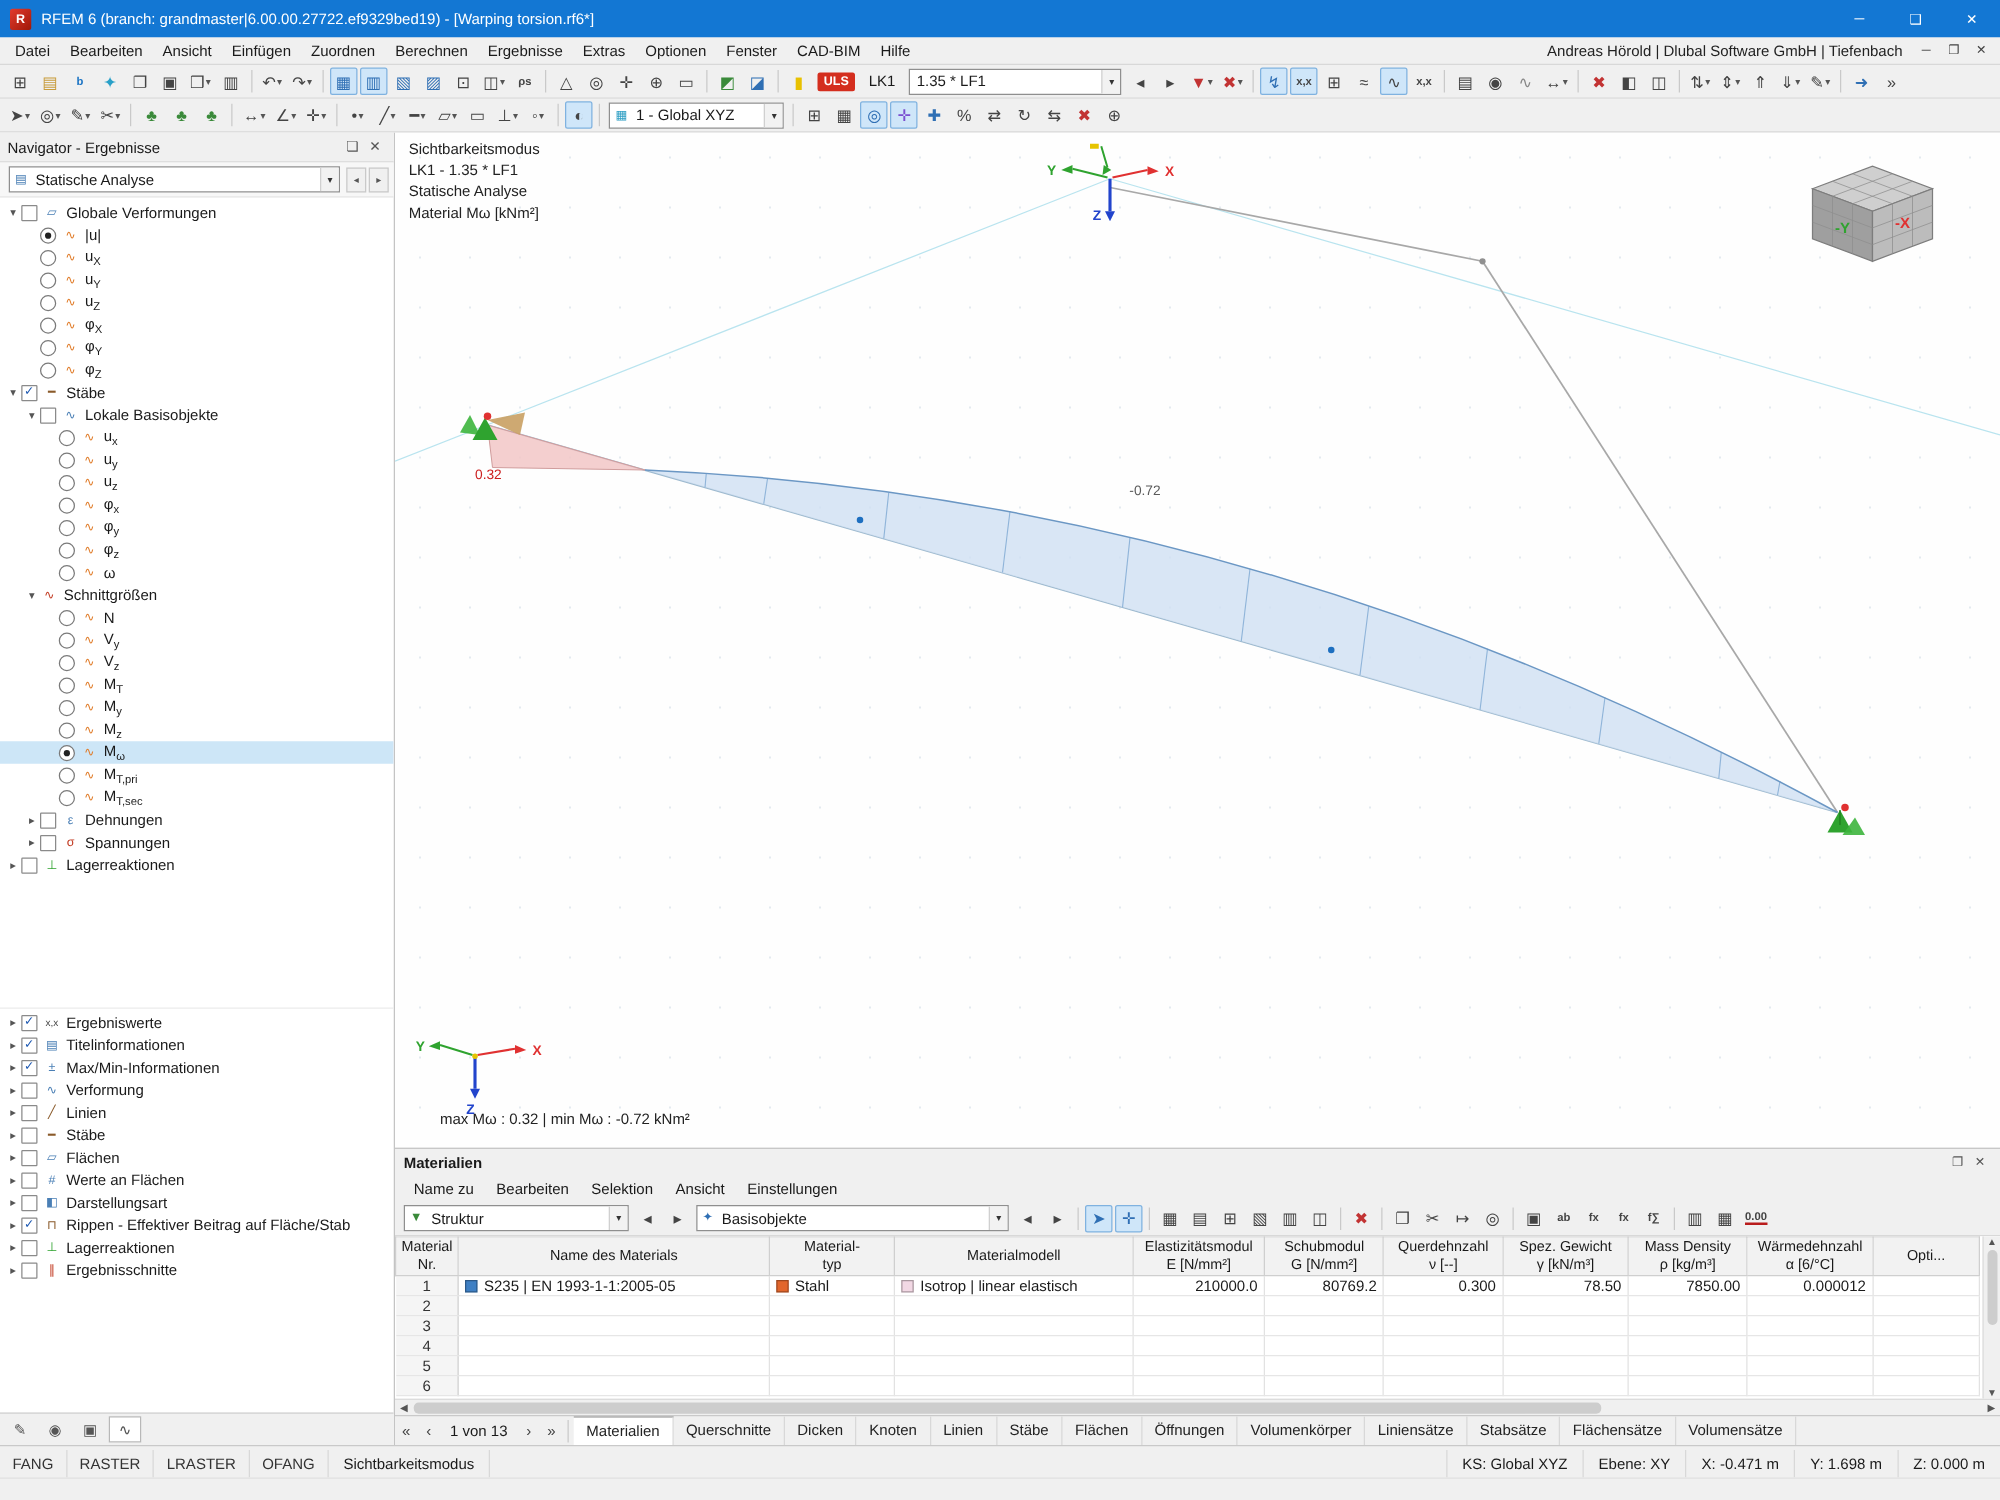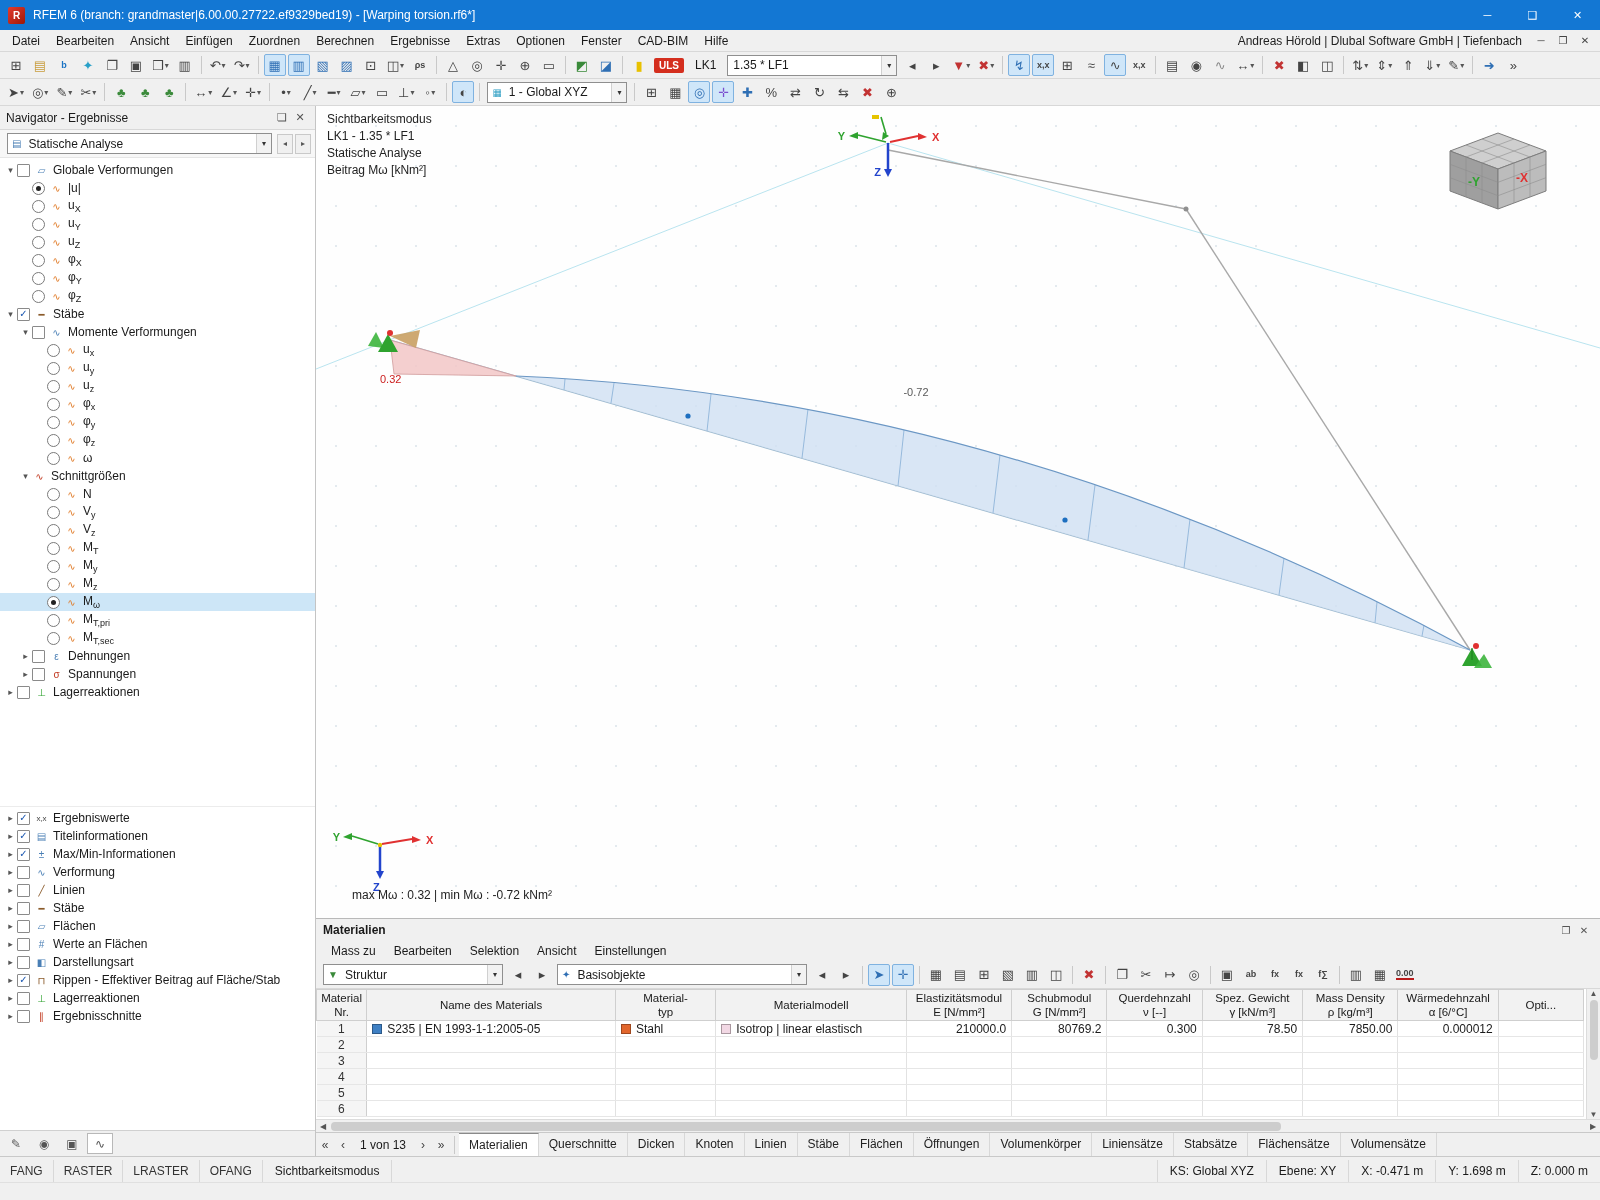--- a/index.html
+++ b/index.html
@@ -823,7 +823,7 @@
           <div>Sichtbarkeitsmodus</div>
           <div>LK1 - 1.35 * LF1</div>
           <div>Statische Analyse</div>
-          <div>Beitrag Mω [kNm²]</div>
+          <div>Material Mω [kNm²]</div>
         </div>
         <div class="vp-summary">max Mω : 0.32 | min Mω : -0.72 kNm²</div>
       </div>

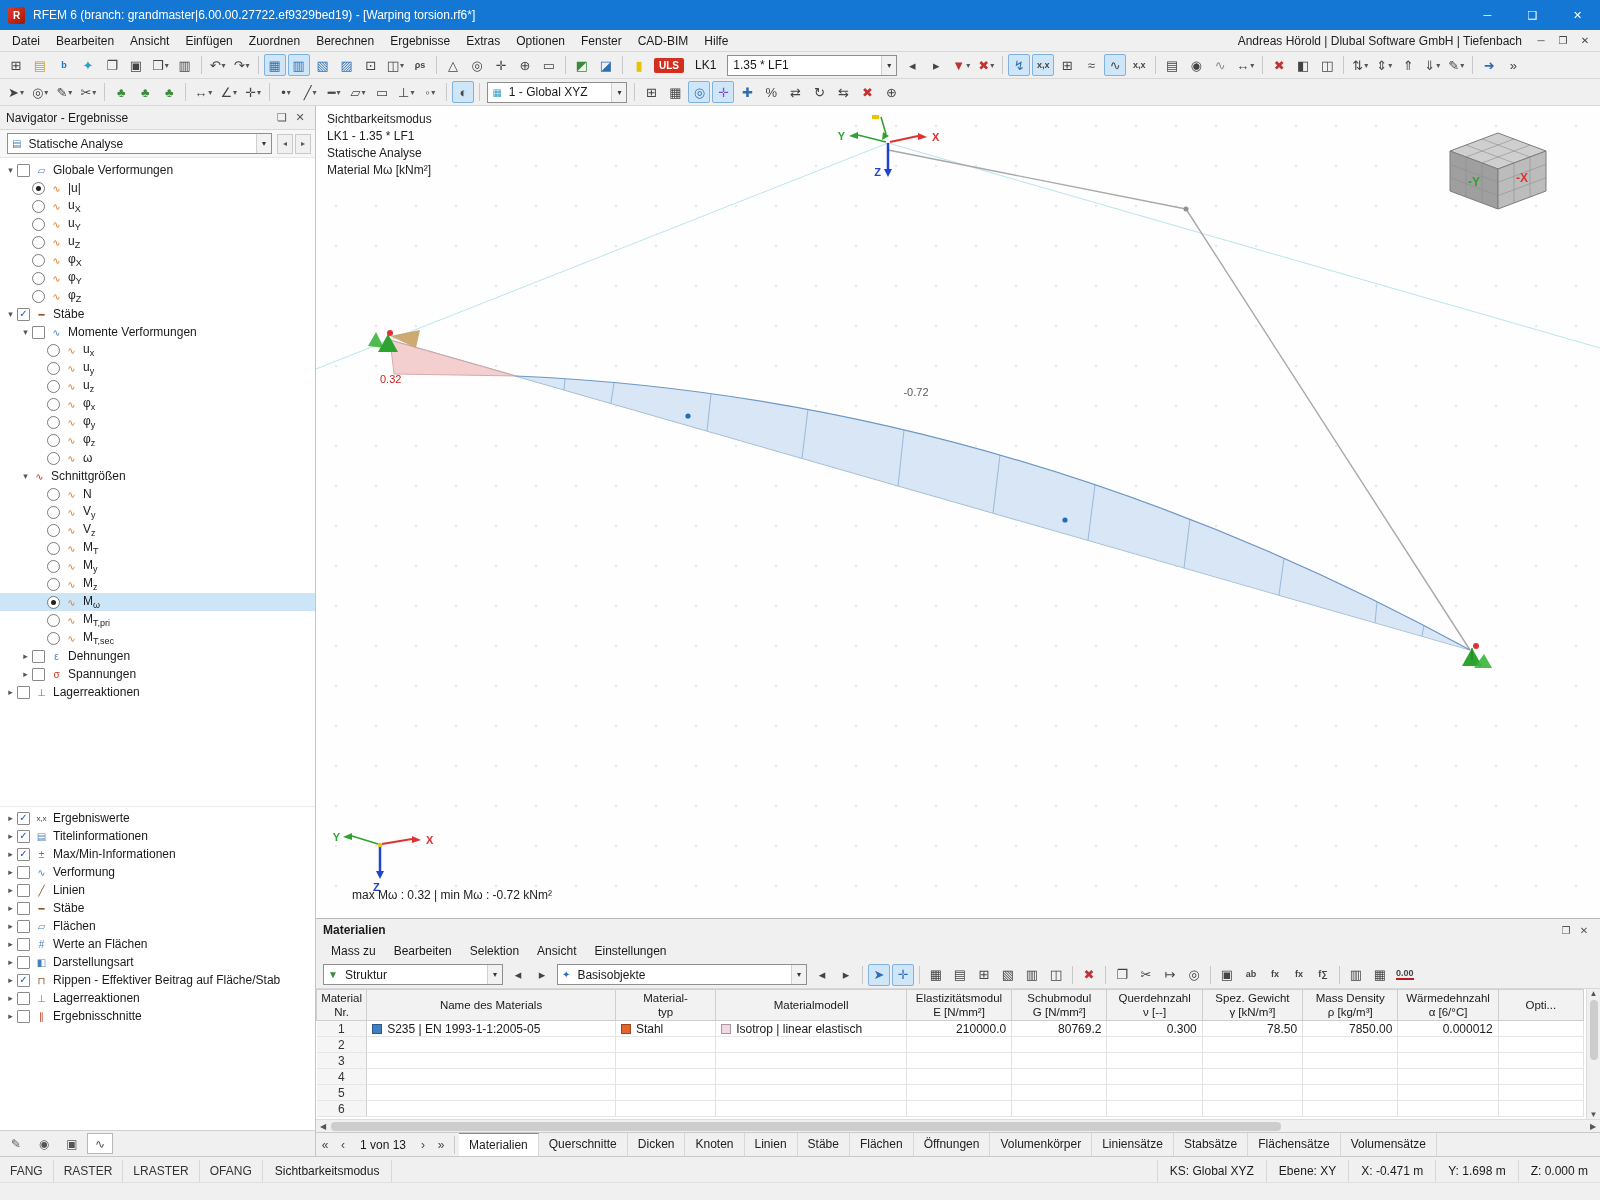--- a/index.html
+++ b/index.html
@@ -508,7 +508,7 @@
               <span class="tarrow">▾</span>
               <span class="cb"></span>
               <span class="ticon" style="color: rgb(74, 127, 181); font-size: 10px;">∿</span>
-              <span class="tlabel2">Momente Verformungen</span>
+              <span class="tlabel2">Lokale Basisobjekte</span>
             </div>
             <div class="trow" style="padding-left: 34px;">
               <span class="tarrow"></span>

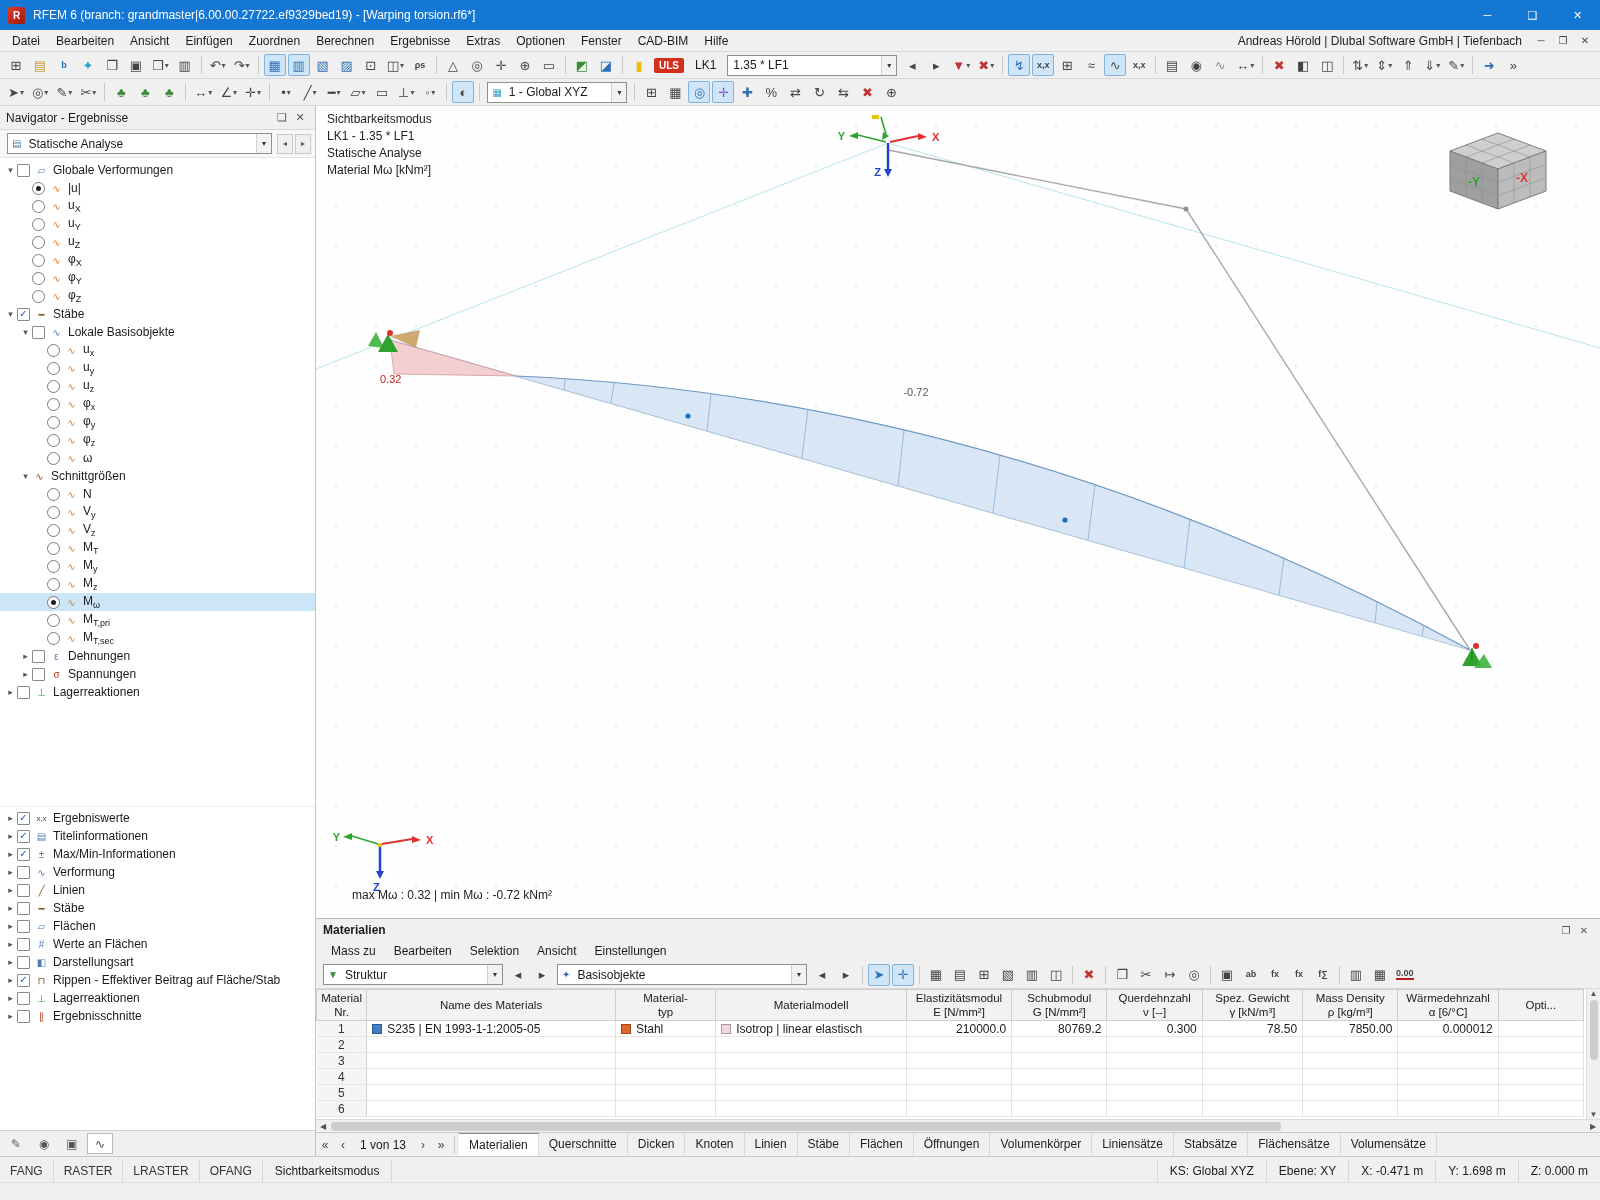--- a/index.html
+++ b/index.html
@@ -835,7 +835,7 @@
           <span class="mat-hbtn">✕</span>
         </div>
         <div class="mat-menu" id="mat-menu">
-            <span class="mat-menu-item">Mass zu</span>
+            <span class="mat-menu-item">Name zu</span>
             <span class="mat-menu-item">Bearbeiten</span>
             <span class="mat-menu-item">Selektion</span>
             <span class="mat-menu-item">Ansicht</span>

